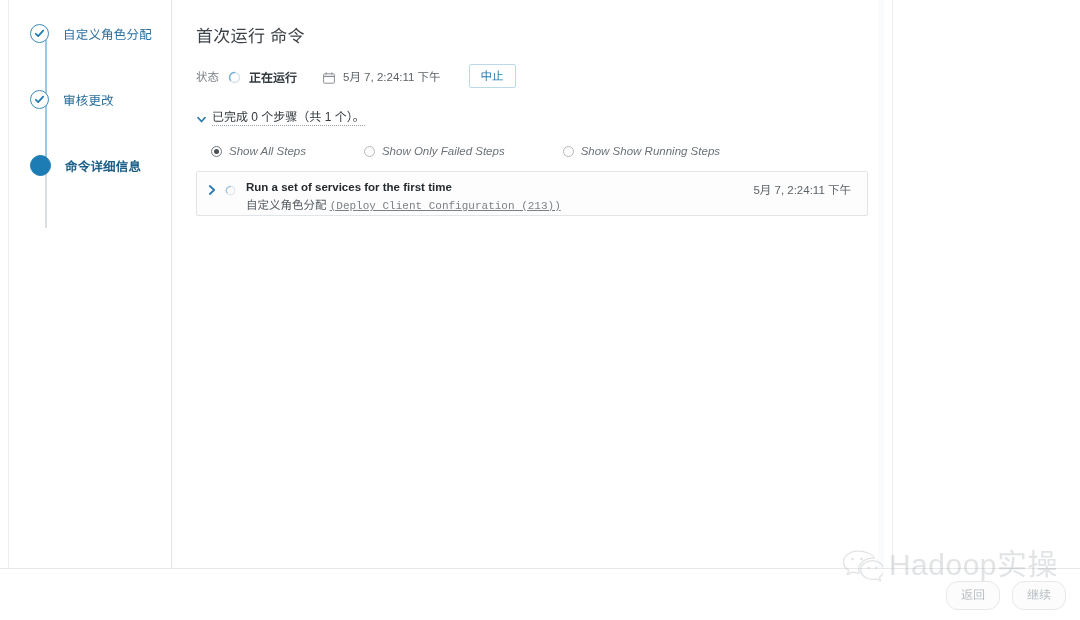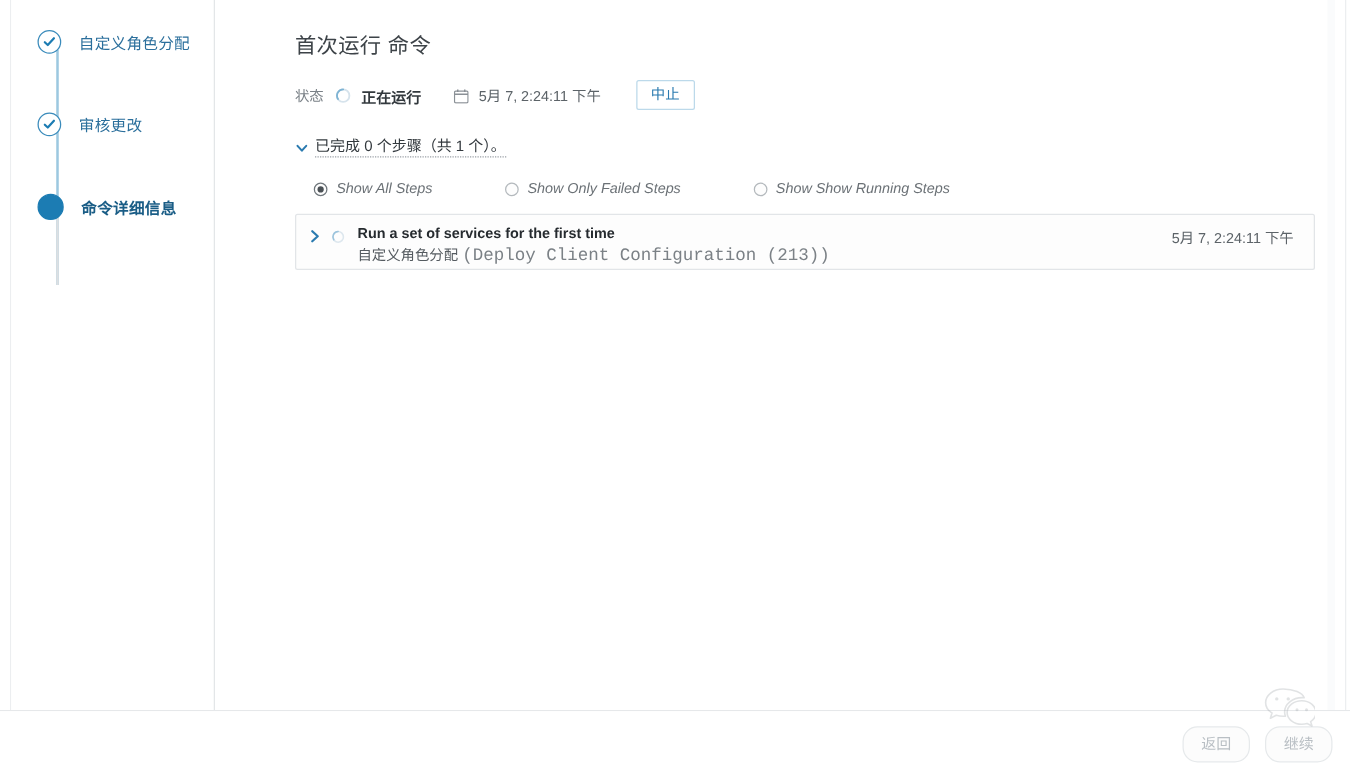--- a/index.html
+++ b/index.html
@@ -24,13 +24,12 @@
     position: absolute;
     left: 8px;
     top: 0;
-    width: 1069px;
+    width: 885px;
     height: 568px;
     border-left: 1px solid #eceef0;
     border-right: 1px solid #eceef0;
     background: #ffffff;
     display: flex;
-    gap: 40px;
   }
 
   

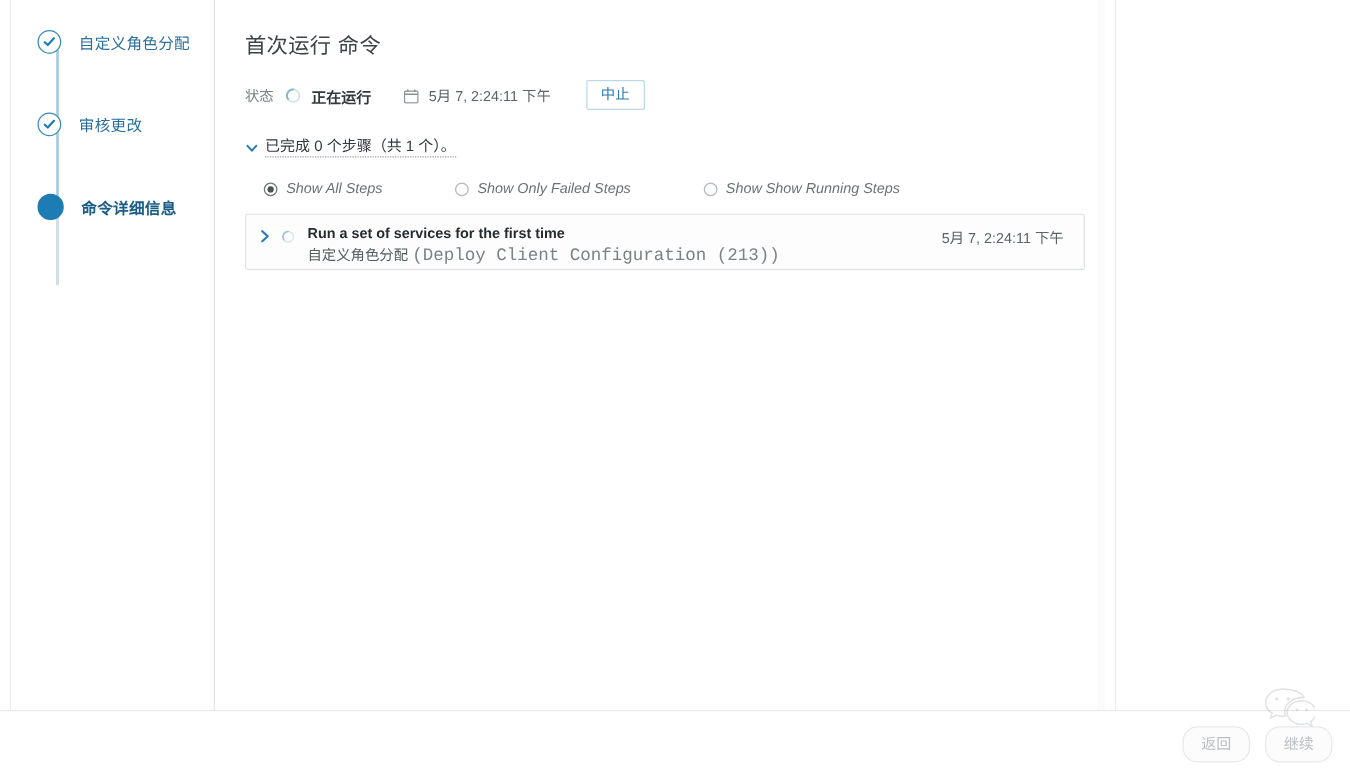--- a/index.html
+++ b/index.html
@@ -259,8 +259,9 @@
   }
   .card-sub .mono {
     font-family: "Liberation Mono", "DejaVu Sans Mono", monospace;
-    font-size: 14px;
+    font-size: 11px;
     color: #7b8186;
+    text-decoration: underline;
   }
   .card-time {
     font-size: 11.5px;

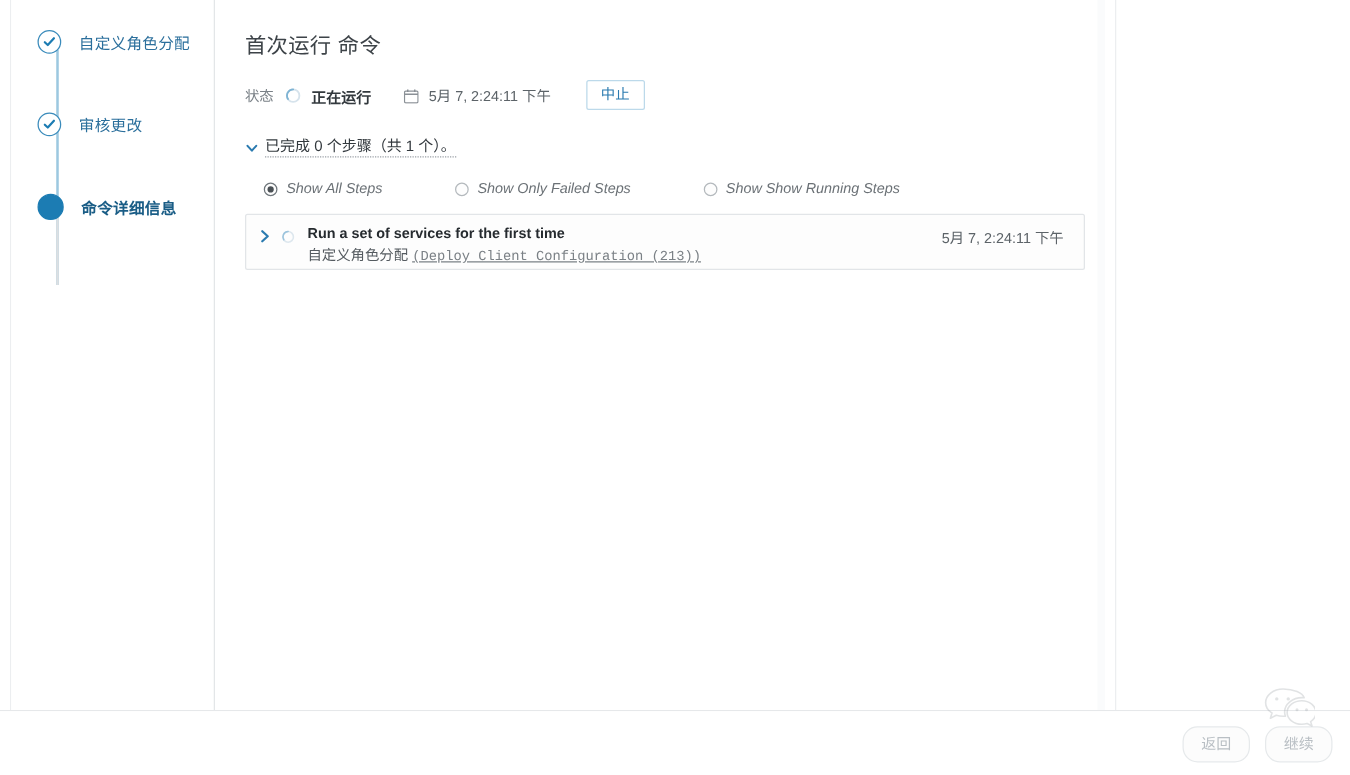--- a/index.html
+++ b/index.html
@@ -475,6 +475,7 @@
         <circle cx="35.2" cy="19.7" r="1.2" fill="#9ea4a9"></circle>
       </svg>
     </span>
+    <span class="wm-text">Hadoop实操</span>
   </div>
 
 </div>

